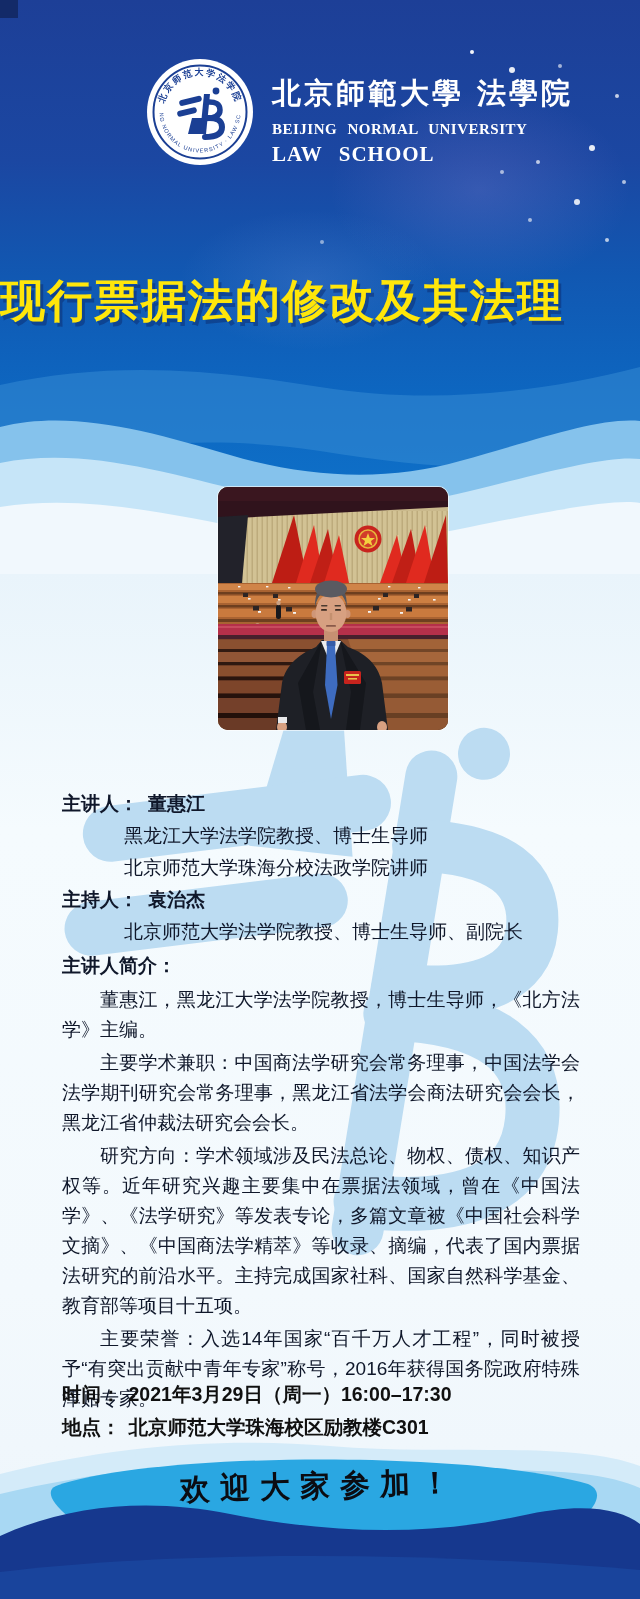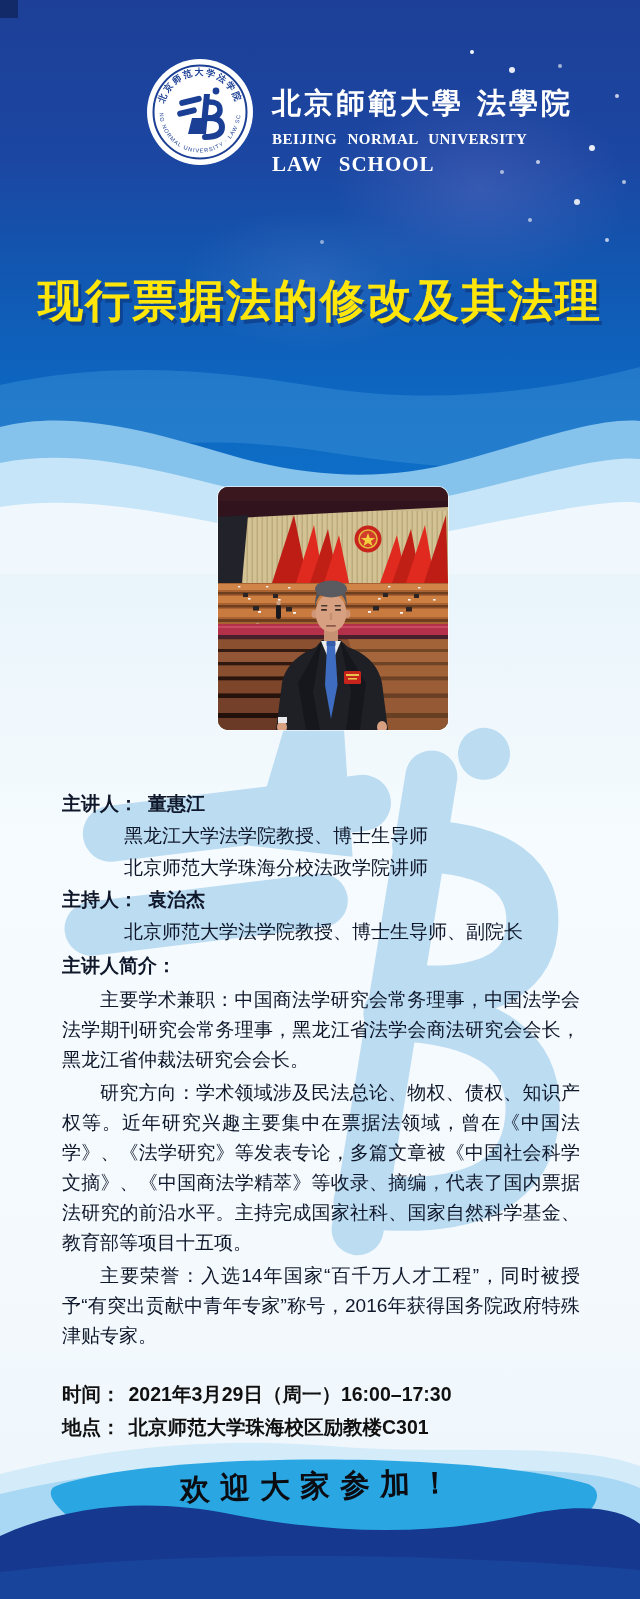--- a/index.html
+++ b/index.html
@@ -29,7 +29,7 @@
      88px 14px 0 0 rgba(255,255,255,.6), 152px 130px 0 0 rgba(255,255,255,.65);}
   
   .seal{position:absolute;left:146px;top:58px;width:108px;height:108px;}
-  .wordmark{position:absolute;left:272px;top:84px;color:#fff;}
+  .wordmark{position:absolute;left:272px;top:74px;color:#fff;}
   .wm-cn{font-family:"DejaVu Serif",serif;font-weight:bold;font-size:29px;letter-spacing:3px;white-space:nowrap;}
   .wm-en1{font-family:"Liberation Serif",serif;font-weight:bold;font-size:15px;letter-spacing:.5px;word-spacing:6px;margin-top:7px;white-space:nowrap;}
   .wm-en2{font-family:"Liberation Serif",serif;font-weight:bold;font-size:21px;letter-spacing:1px;word-spacing:10px;margin-top:4px;}

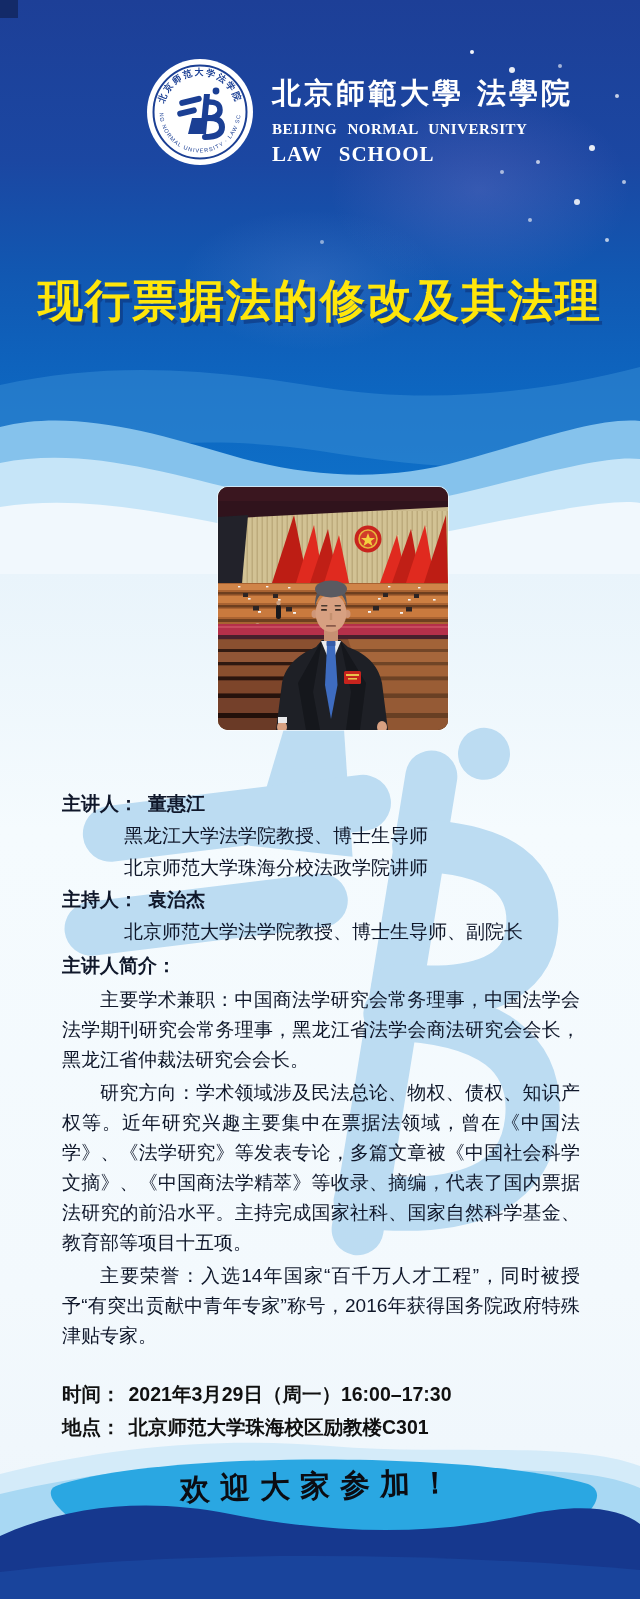--- a/index.html
+++ b/index.html
@@ -40,7 +40,7 @@
     color:#ffdf00;text-shadow:2px 3px 3px rgba(10,34,90,.6);white-space:nowrap;
   }
   .main-title{
-    position:absolute;left:0;top:271px;width:640px;text-align:center;
+    position:absolute;left:0;top:271px;width:640px;
     font-weight:900;font-size:45px;letter-spacing:2px;color:#ffe60a;
     text-shadow:3px 4px 0 rgba(12,48,116,.55);white-space:nowrap;
   }

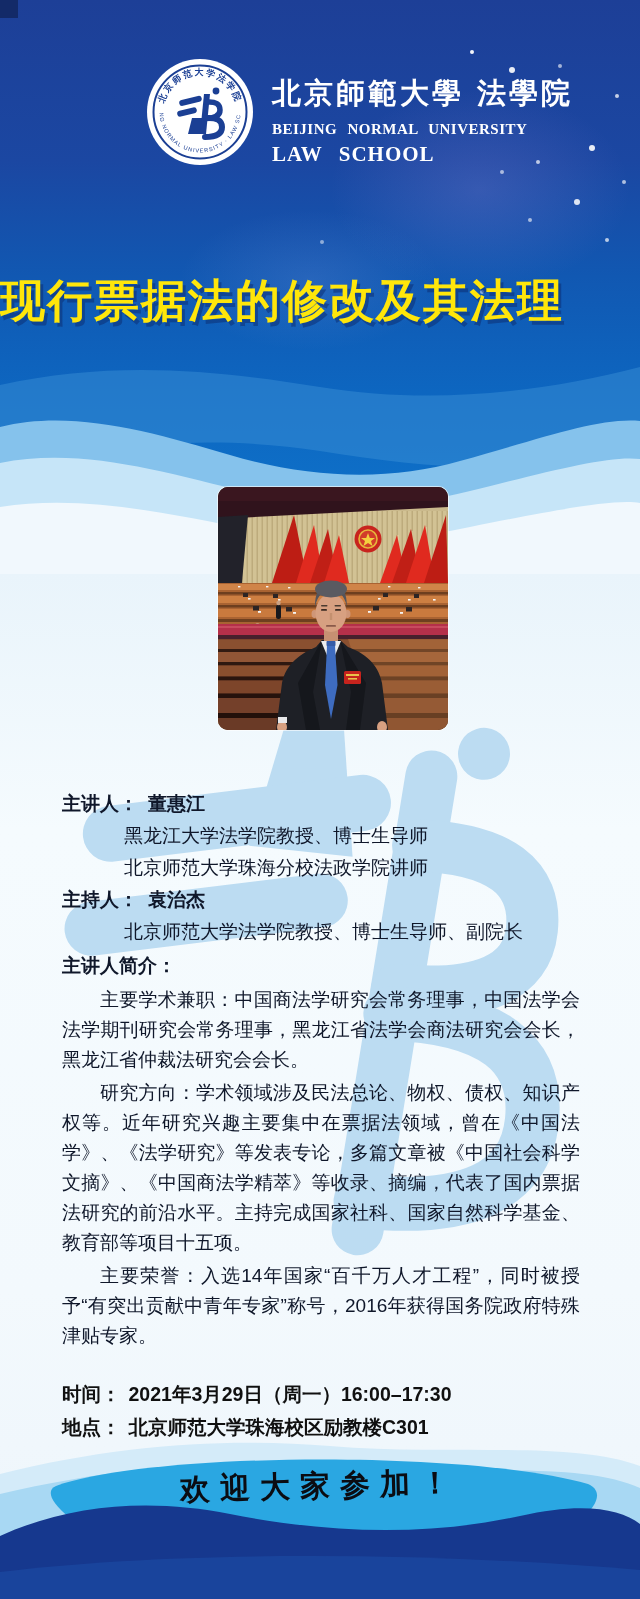--- a/index.html
+++ b/index.html
@@ -279,6 +279,7 @@
     <div class="affil">北京师范大学法学院教授、博士生导师、副院长</div>
 
     <div class="bio-heading">主讲人简介：</div>
+    <p class="bio-p">董惠江，黑龙江大学法学院教授，博士生导师，《北方法学》主编。</p>
     <p class="bio-p">主要学术兼职：中国商法学研究会常务理事，中国法学会法学期刊研究会常务理事，黑龙江省法学会商法研究会会长，黑龙江省仲裁法研究会会长。</p>
     <p class="bio-p">研究方向：学术领域涉及民法总论、物权、债权、知识产权等。近年研究兴趣主要集中在票据法领域，曾在《中国法学》、《法学研究》等发表专论，多篇文章被《中国社会科学文摘》、《中国商法学精萃》等收录、摘编，代表了国内票据法研究的前沿水平。主持完成国家社科、国家自然科学基金、教育部等项目十五项。</p>
     <p class="bio-p">主要荣誉：入选14年国家“百千万人才工程”，同时被授予“有突出贡献中青年专家”称号，2016年获得国务院政府特殊津贴专家。</p>

